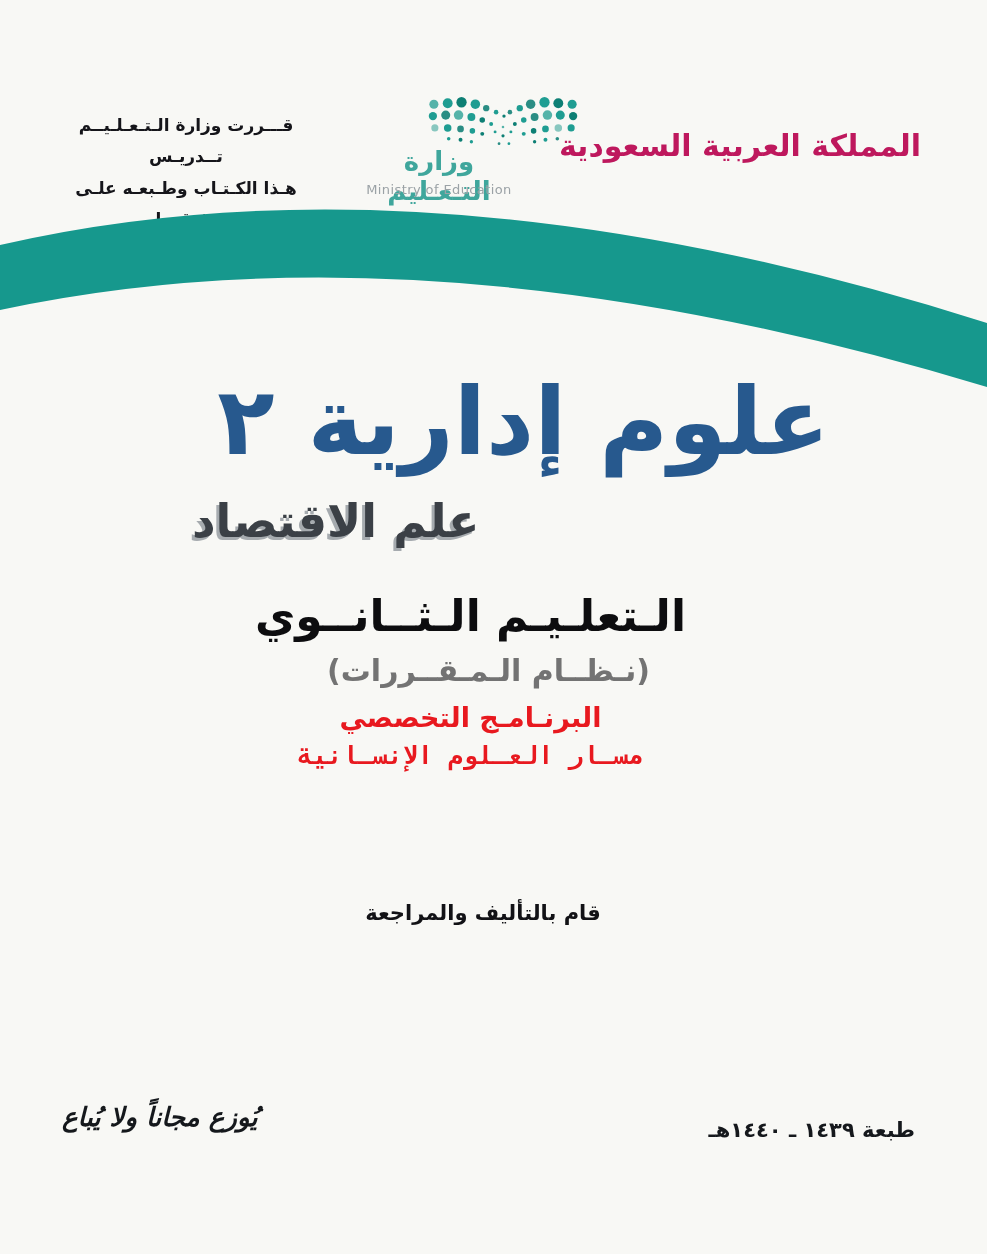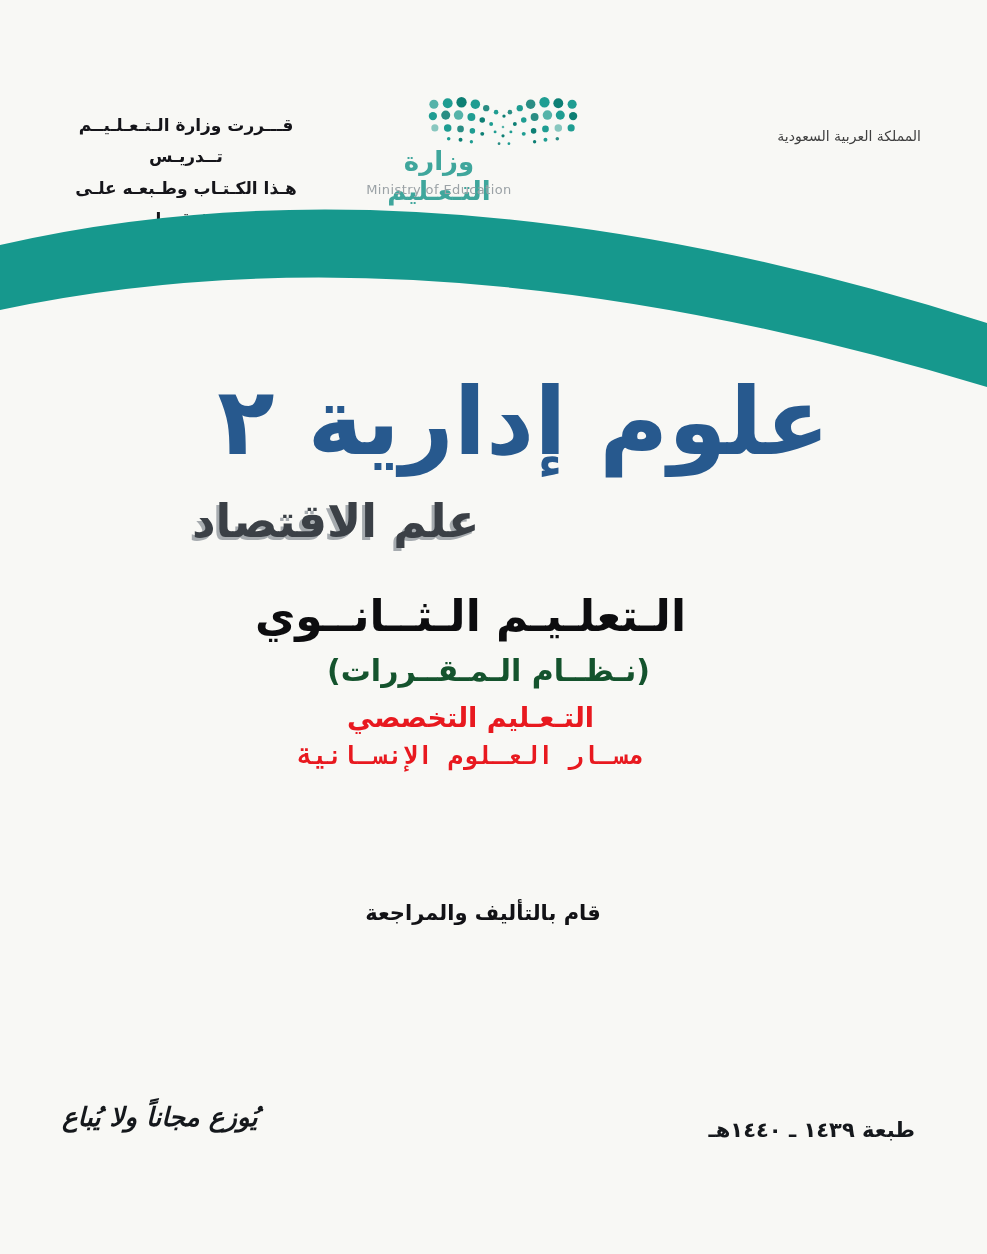--- a/index.html
+++ b/index.html
@@ -32,7 +32,7 @@
   
   .kingdom{
     position:absolute;right:66px;top:128px;
-    font-size:14px;font-weight:normal;color:#404040;direction:rtl;
+    font-size:30px;font-weight:bold;color:#be185d;direction:rtl;
   }
   
   .swoosh{position:absolute;left:0;top:0;width:987px;height:430px;pointer-events:none;}

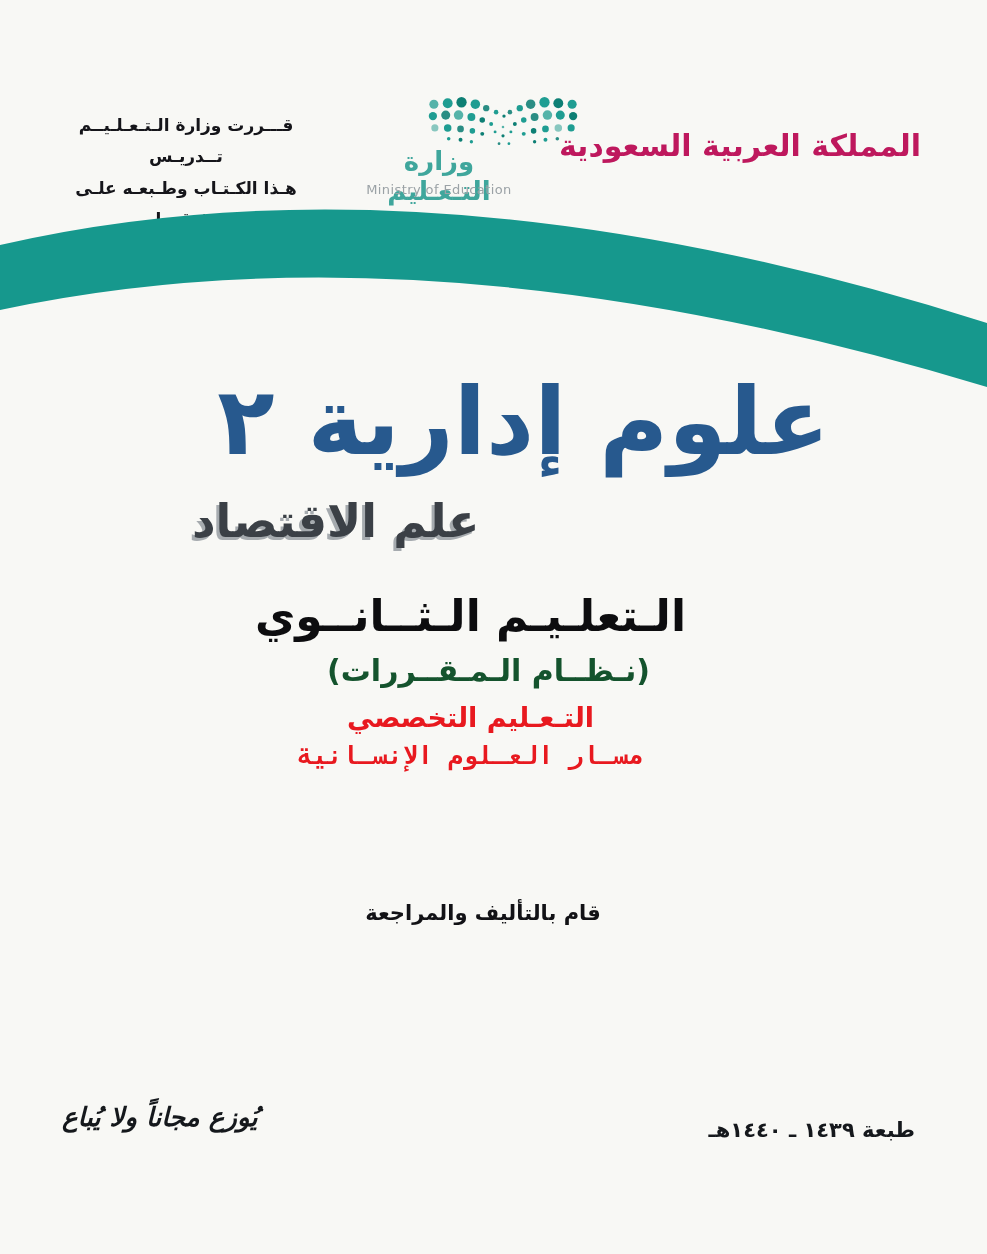--- a/index.html
+++ b/index.html
@@ -53,7 +53,7 @@
     text-align:center;direction:rtl;
   }
   .program .stage{font-size:44px;font-weight:bold;color:#0d0d0f;line-height:1.45;}
-  .program .system{font-size:30px;font-weight:bold;color:#14532d;line-height:1.5;margin-left:36px;}
+  .program .system{font-size:30px;font-weight:bold;color:#737373;line-height:1.5;margin-left:36px;}
   .program .prog{font-size:27px;font-weight:bold;color:#e8191f;line-height:1.55;margin-top:4px;}
   .program .track{font-size:25px;font-weight:bold;color:#e8191f;line-height:1.55;font-family:Liberation Mono, monospace;}
   

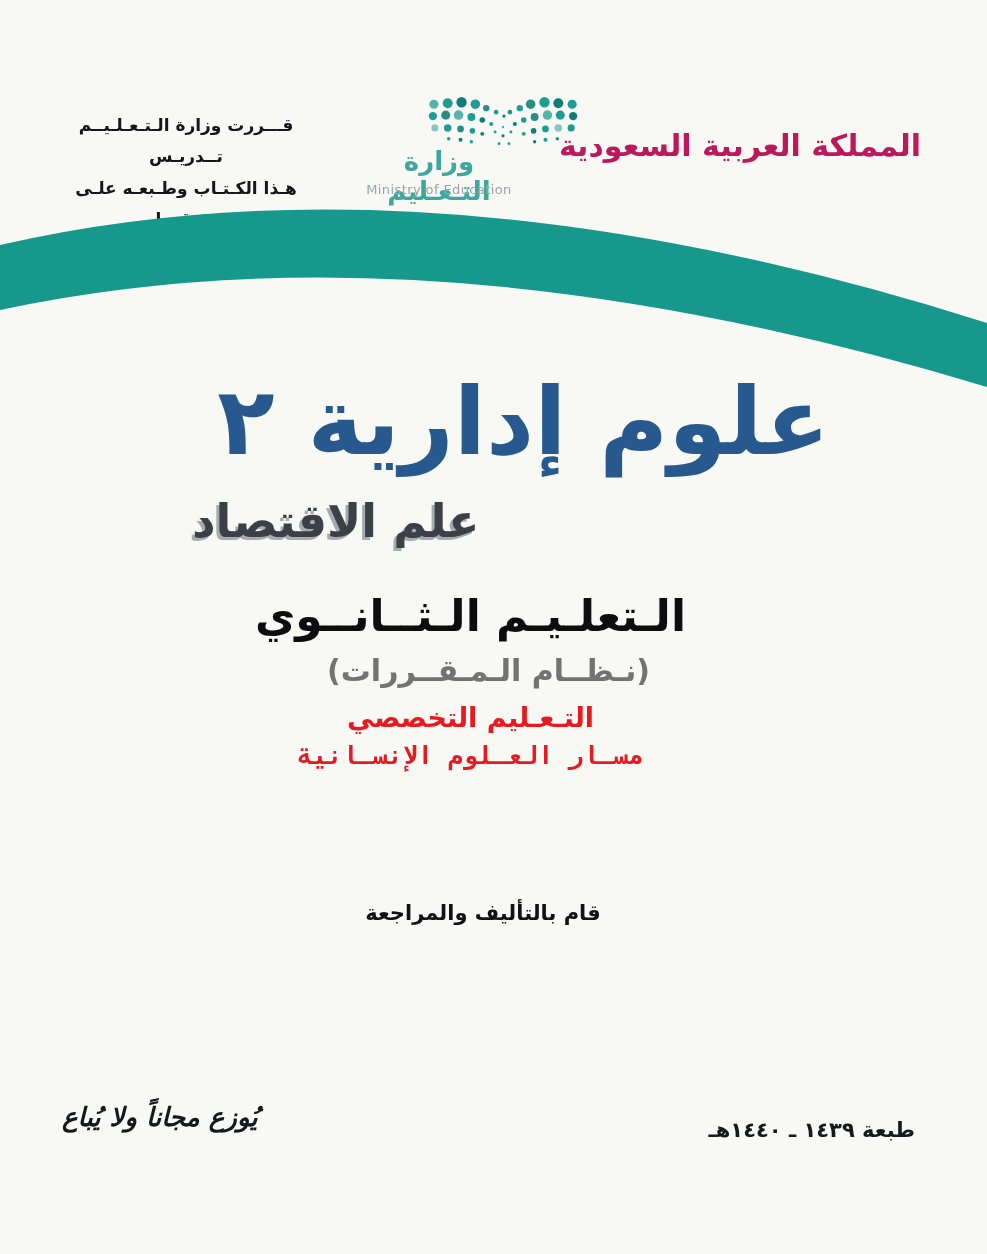--- a/index.html
+++ b/index.html
@@ -152,7 +152,7 @@
   <div class="program">
     <div class="stage">الـتعلـيـم الـثــانــوي</div>
     <div class="system">(نـظــام الـمـقــررات)</div>
-    <div class="prog">التـعـليم التخصصي</div>
+    <div class="prog">البرنـامـج التخصصي</div>
     <div class="track">مسـار العـلوم الإنسـانية</div>
   </div>
 

